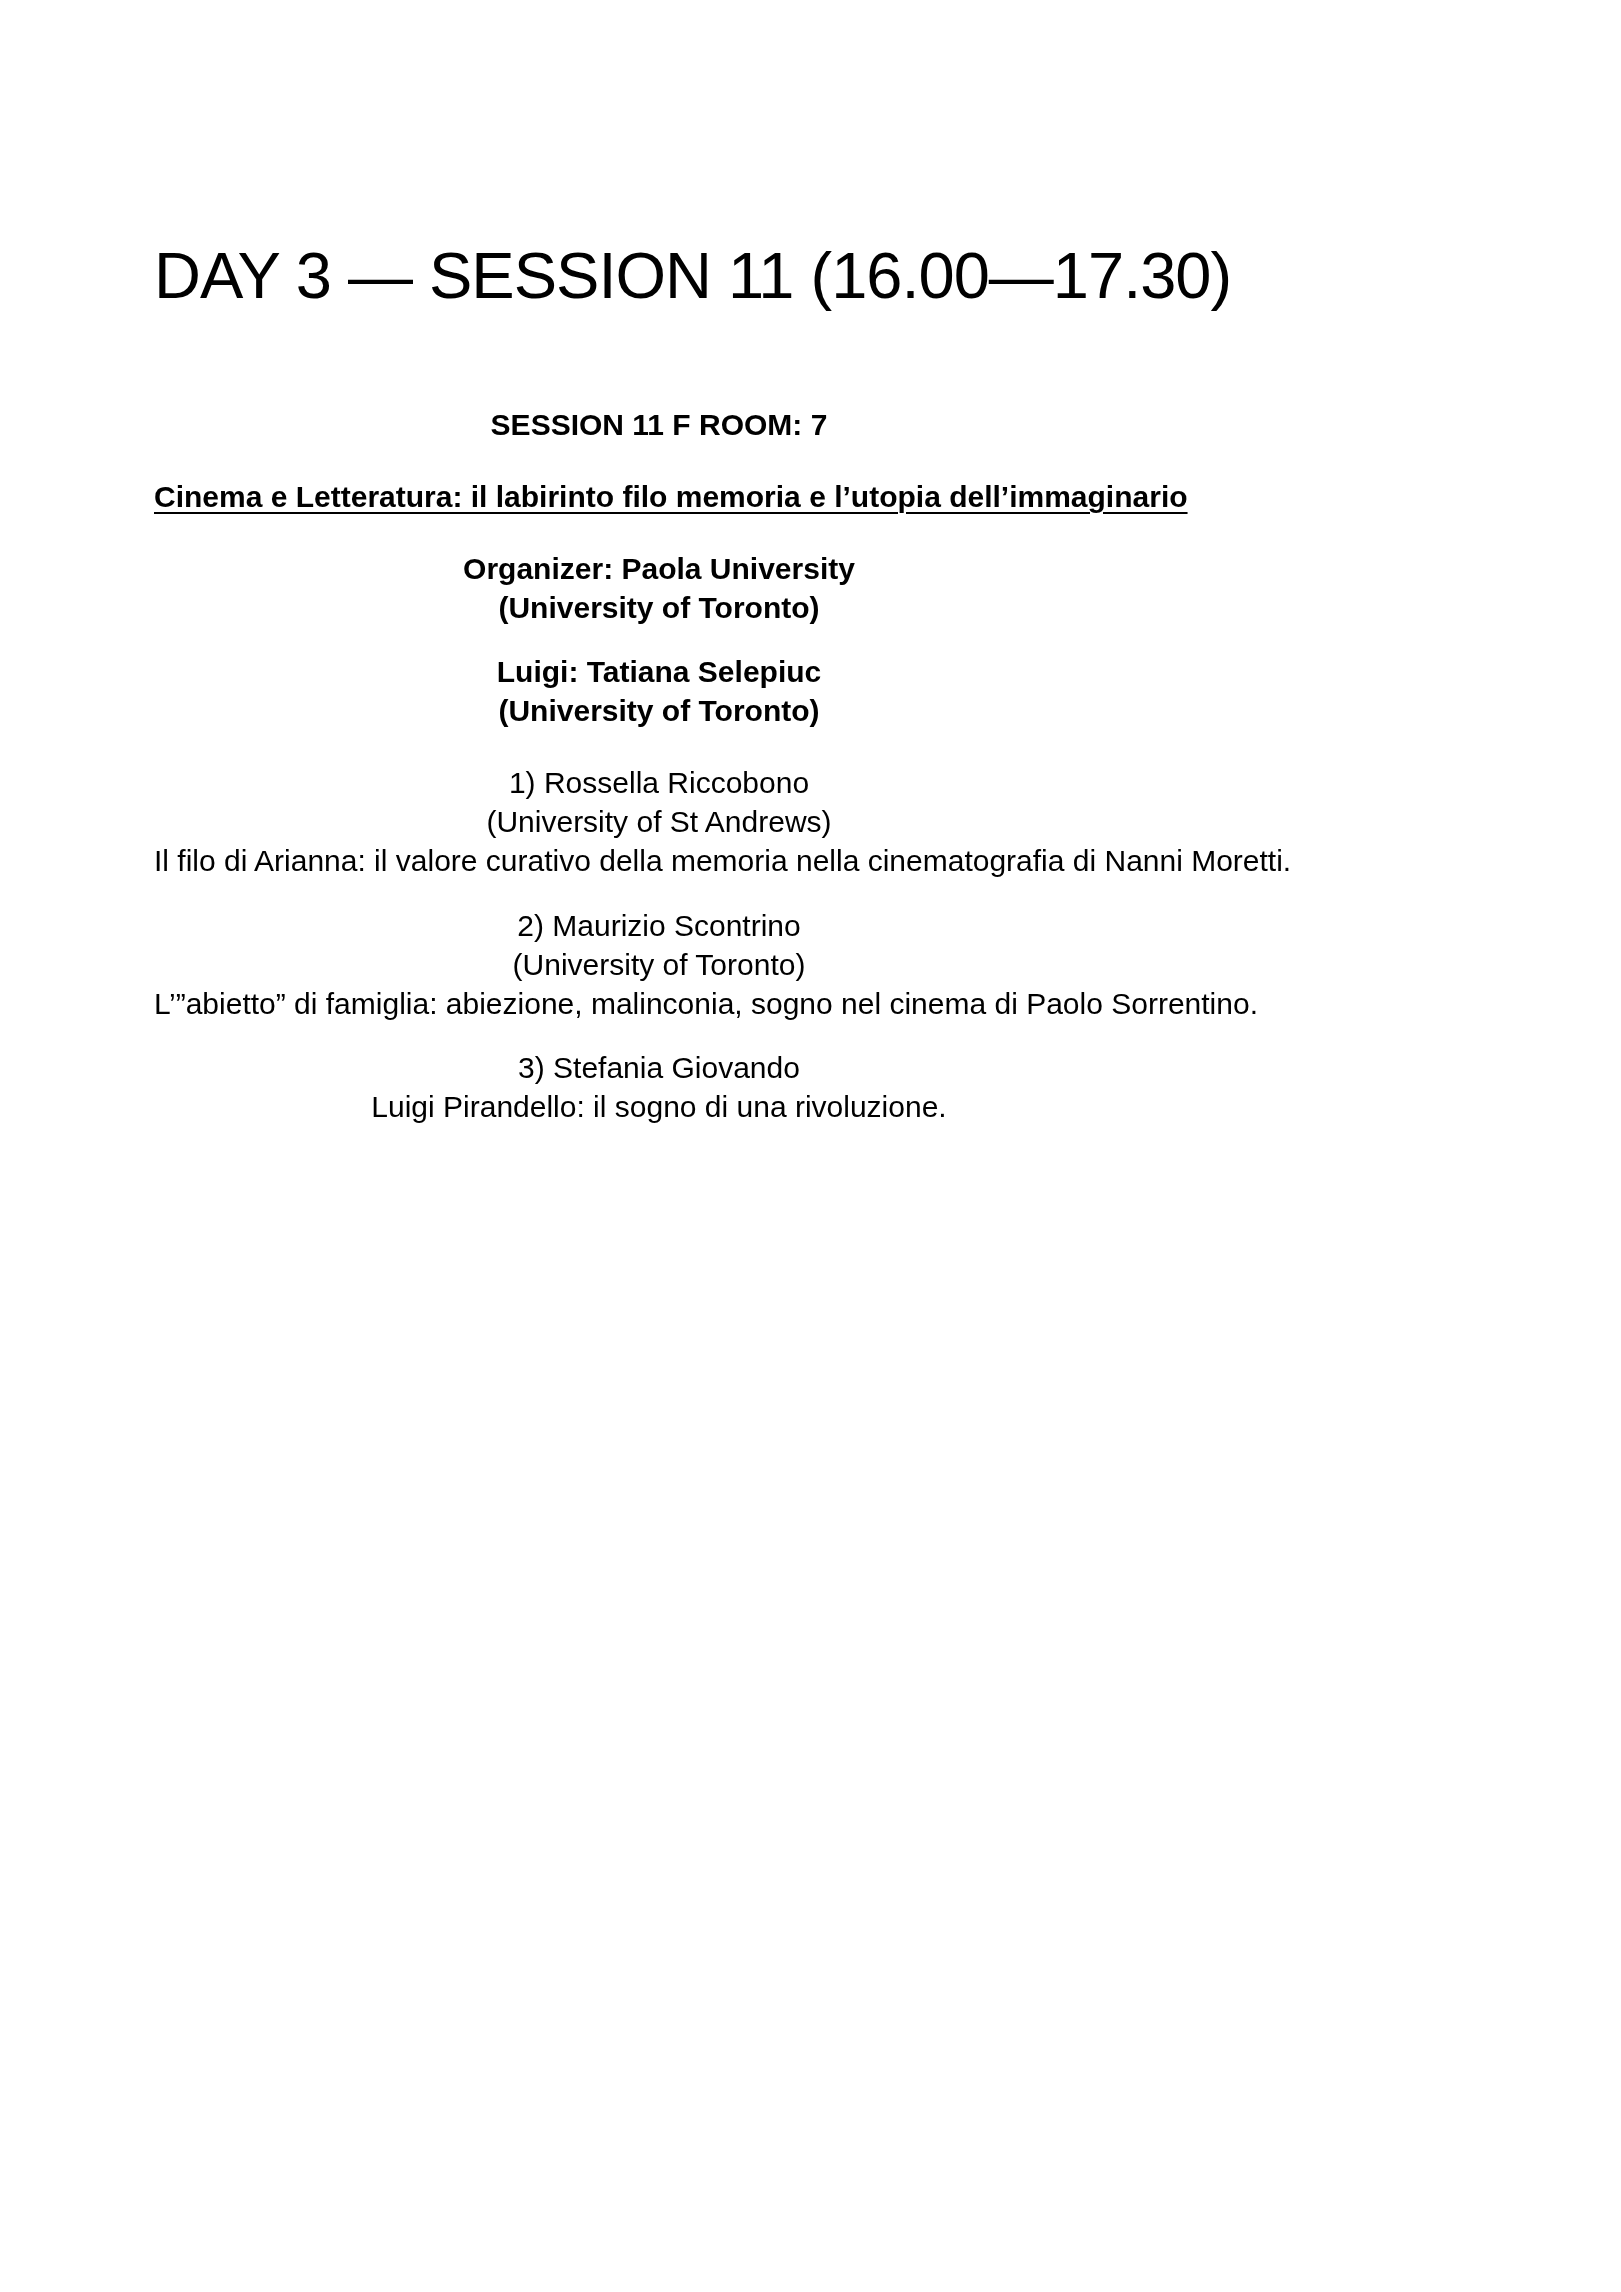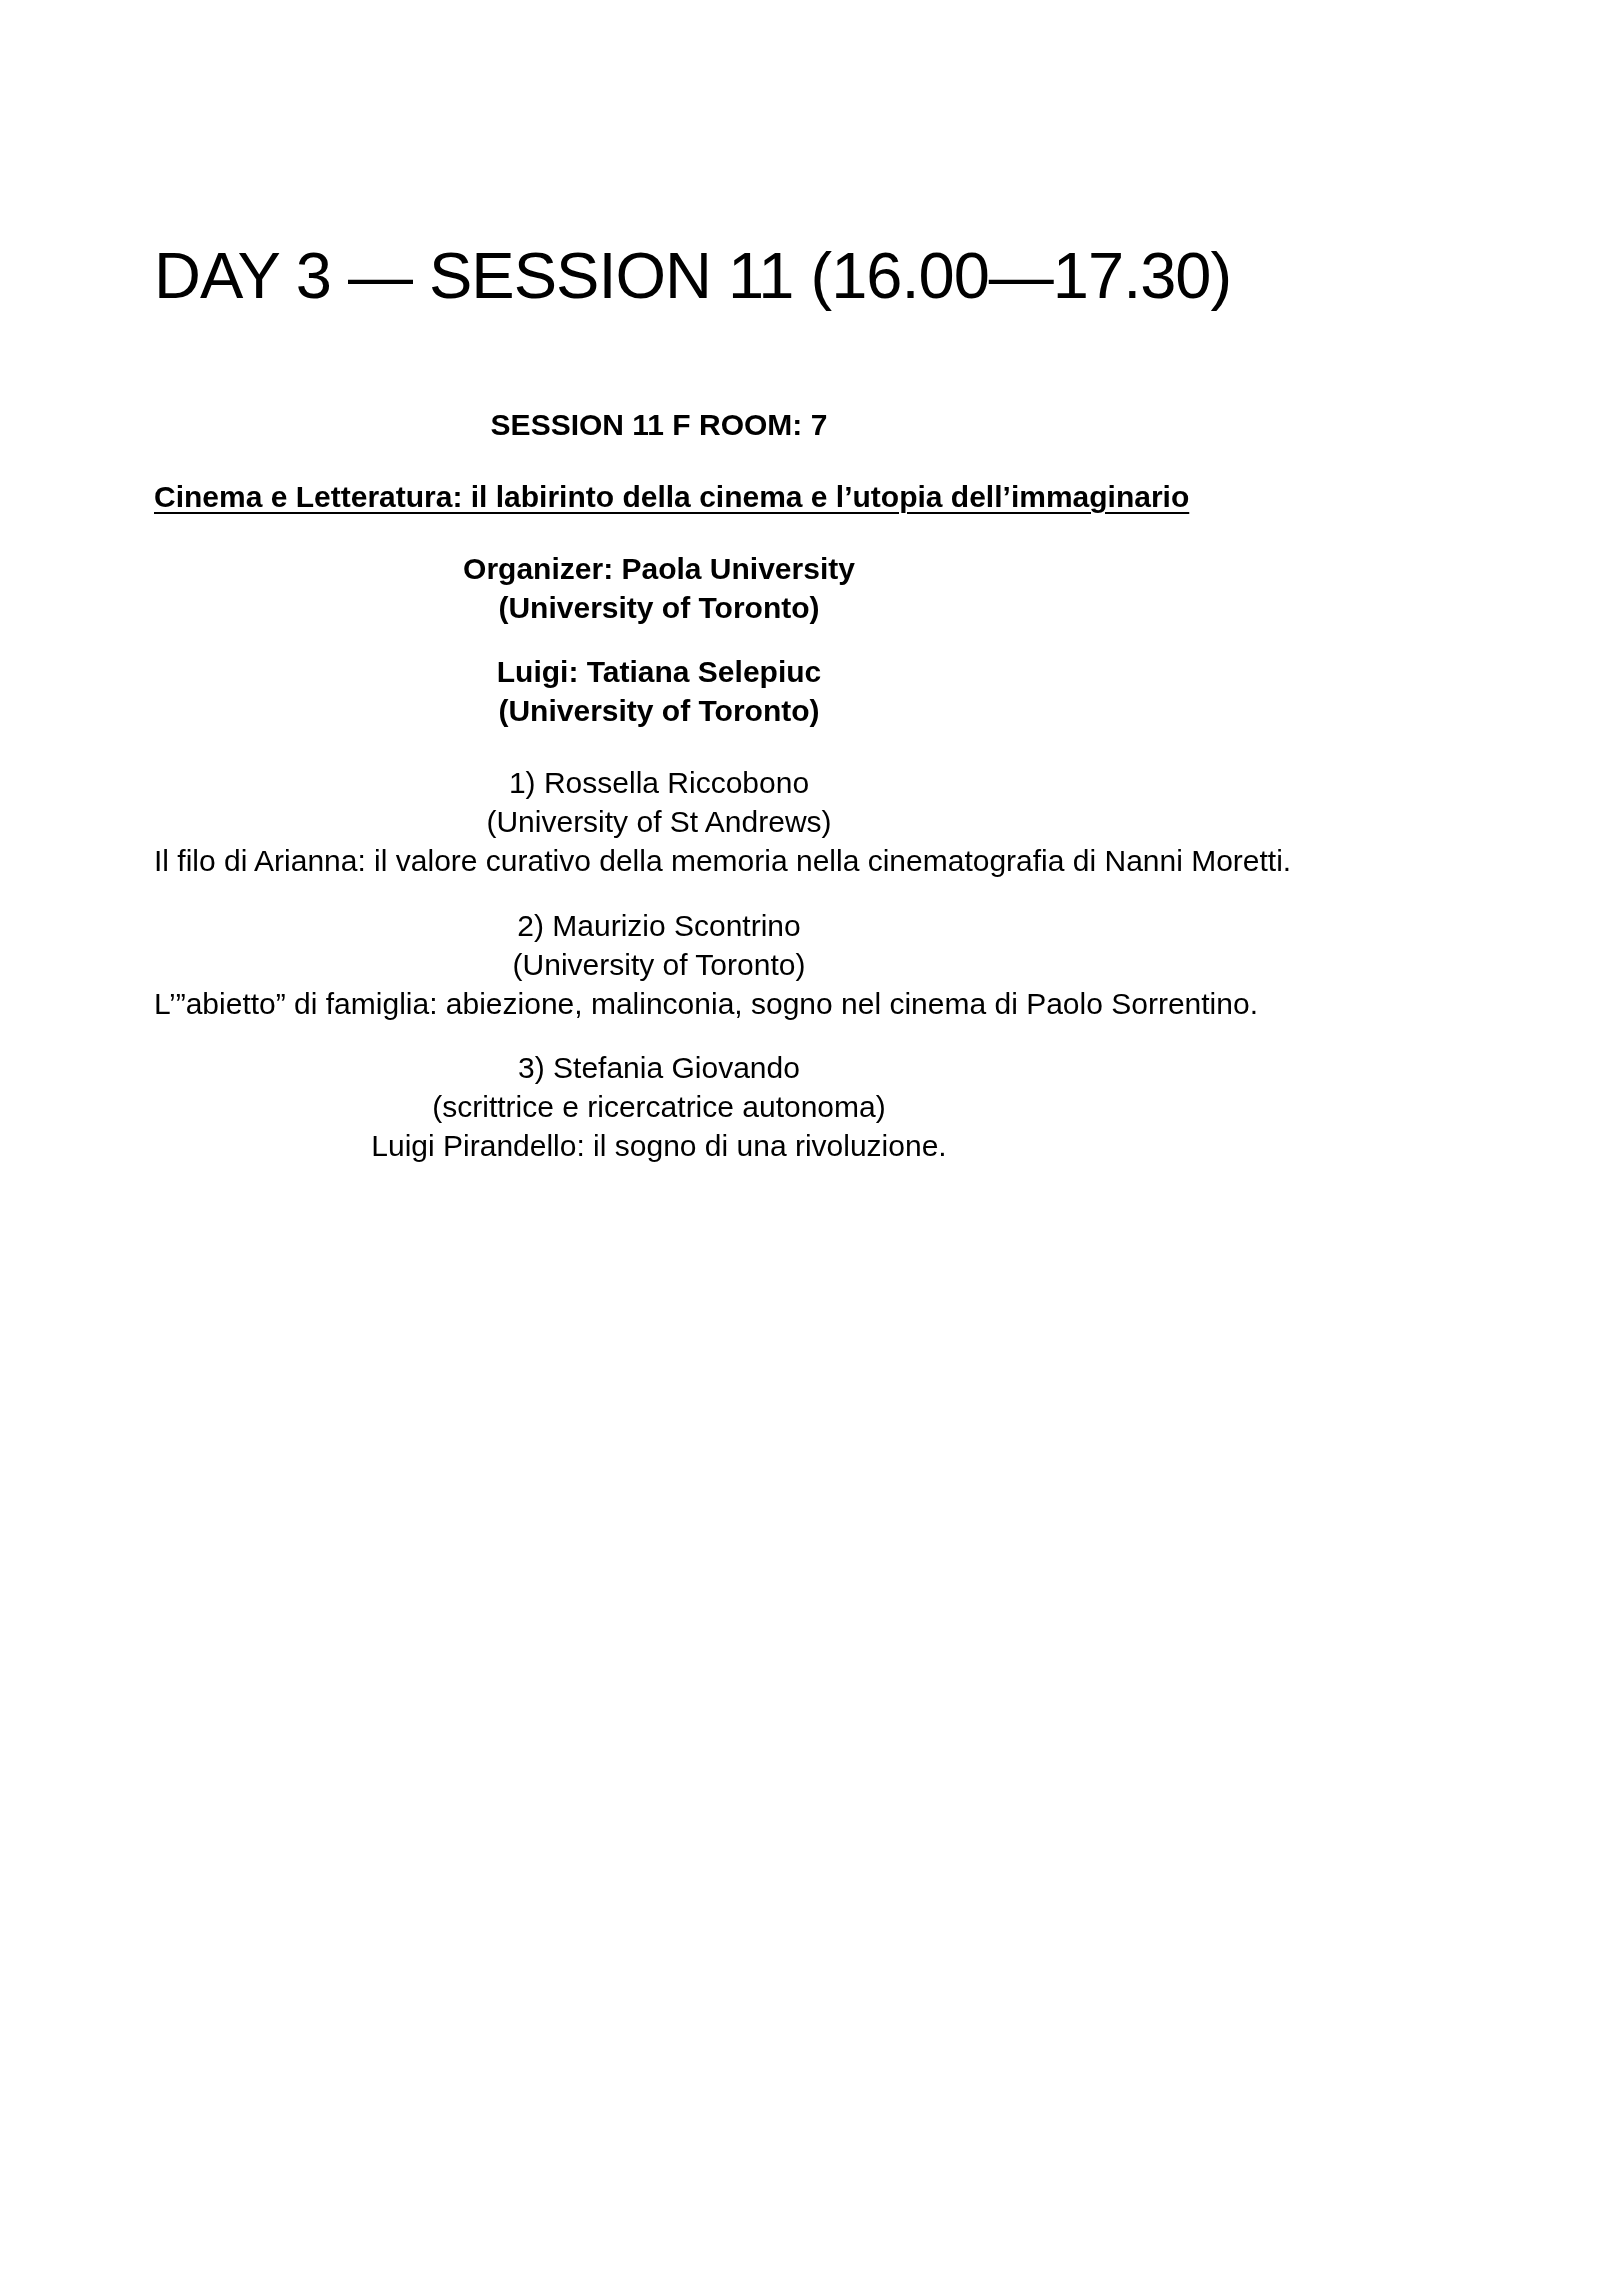--- a/index.html
+++ b/index.html
@@ -49,7 +49,7 @@
 
   <div class="block-md">
     <div class="line bold">
-      <span class="underline">Cinema e Letteratura: il labirinto della cinema e l’utopia dell’immaginario</span>
+      <span class="underline">Cinema e Letteratura: il labirinto filo memoria e l’utopia dell’immaginario</span>
     </div>
   </div>
 

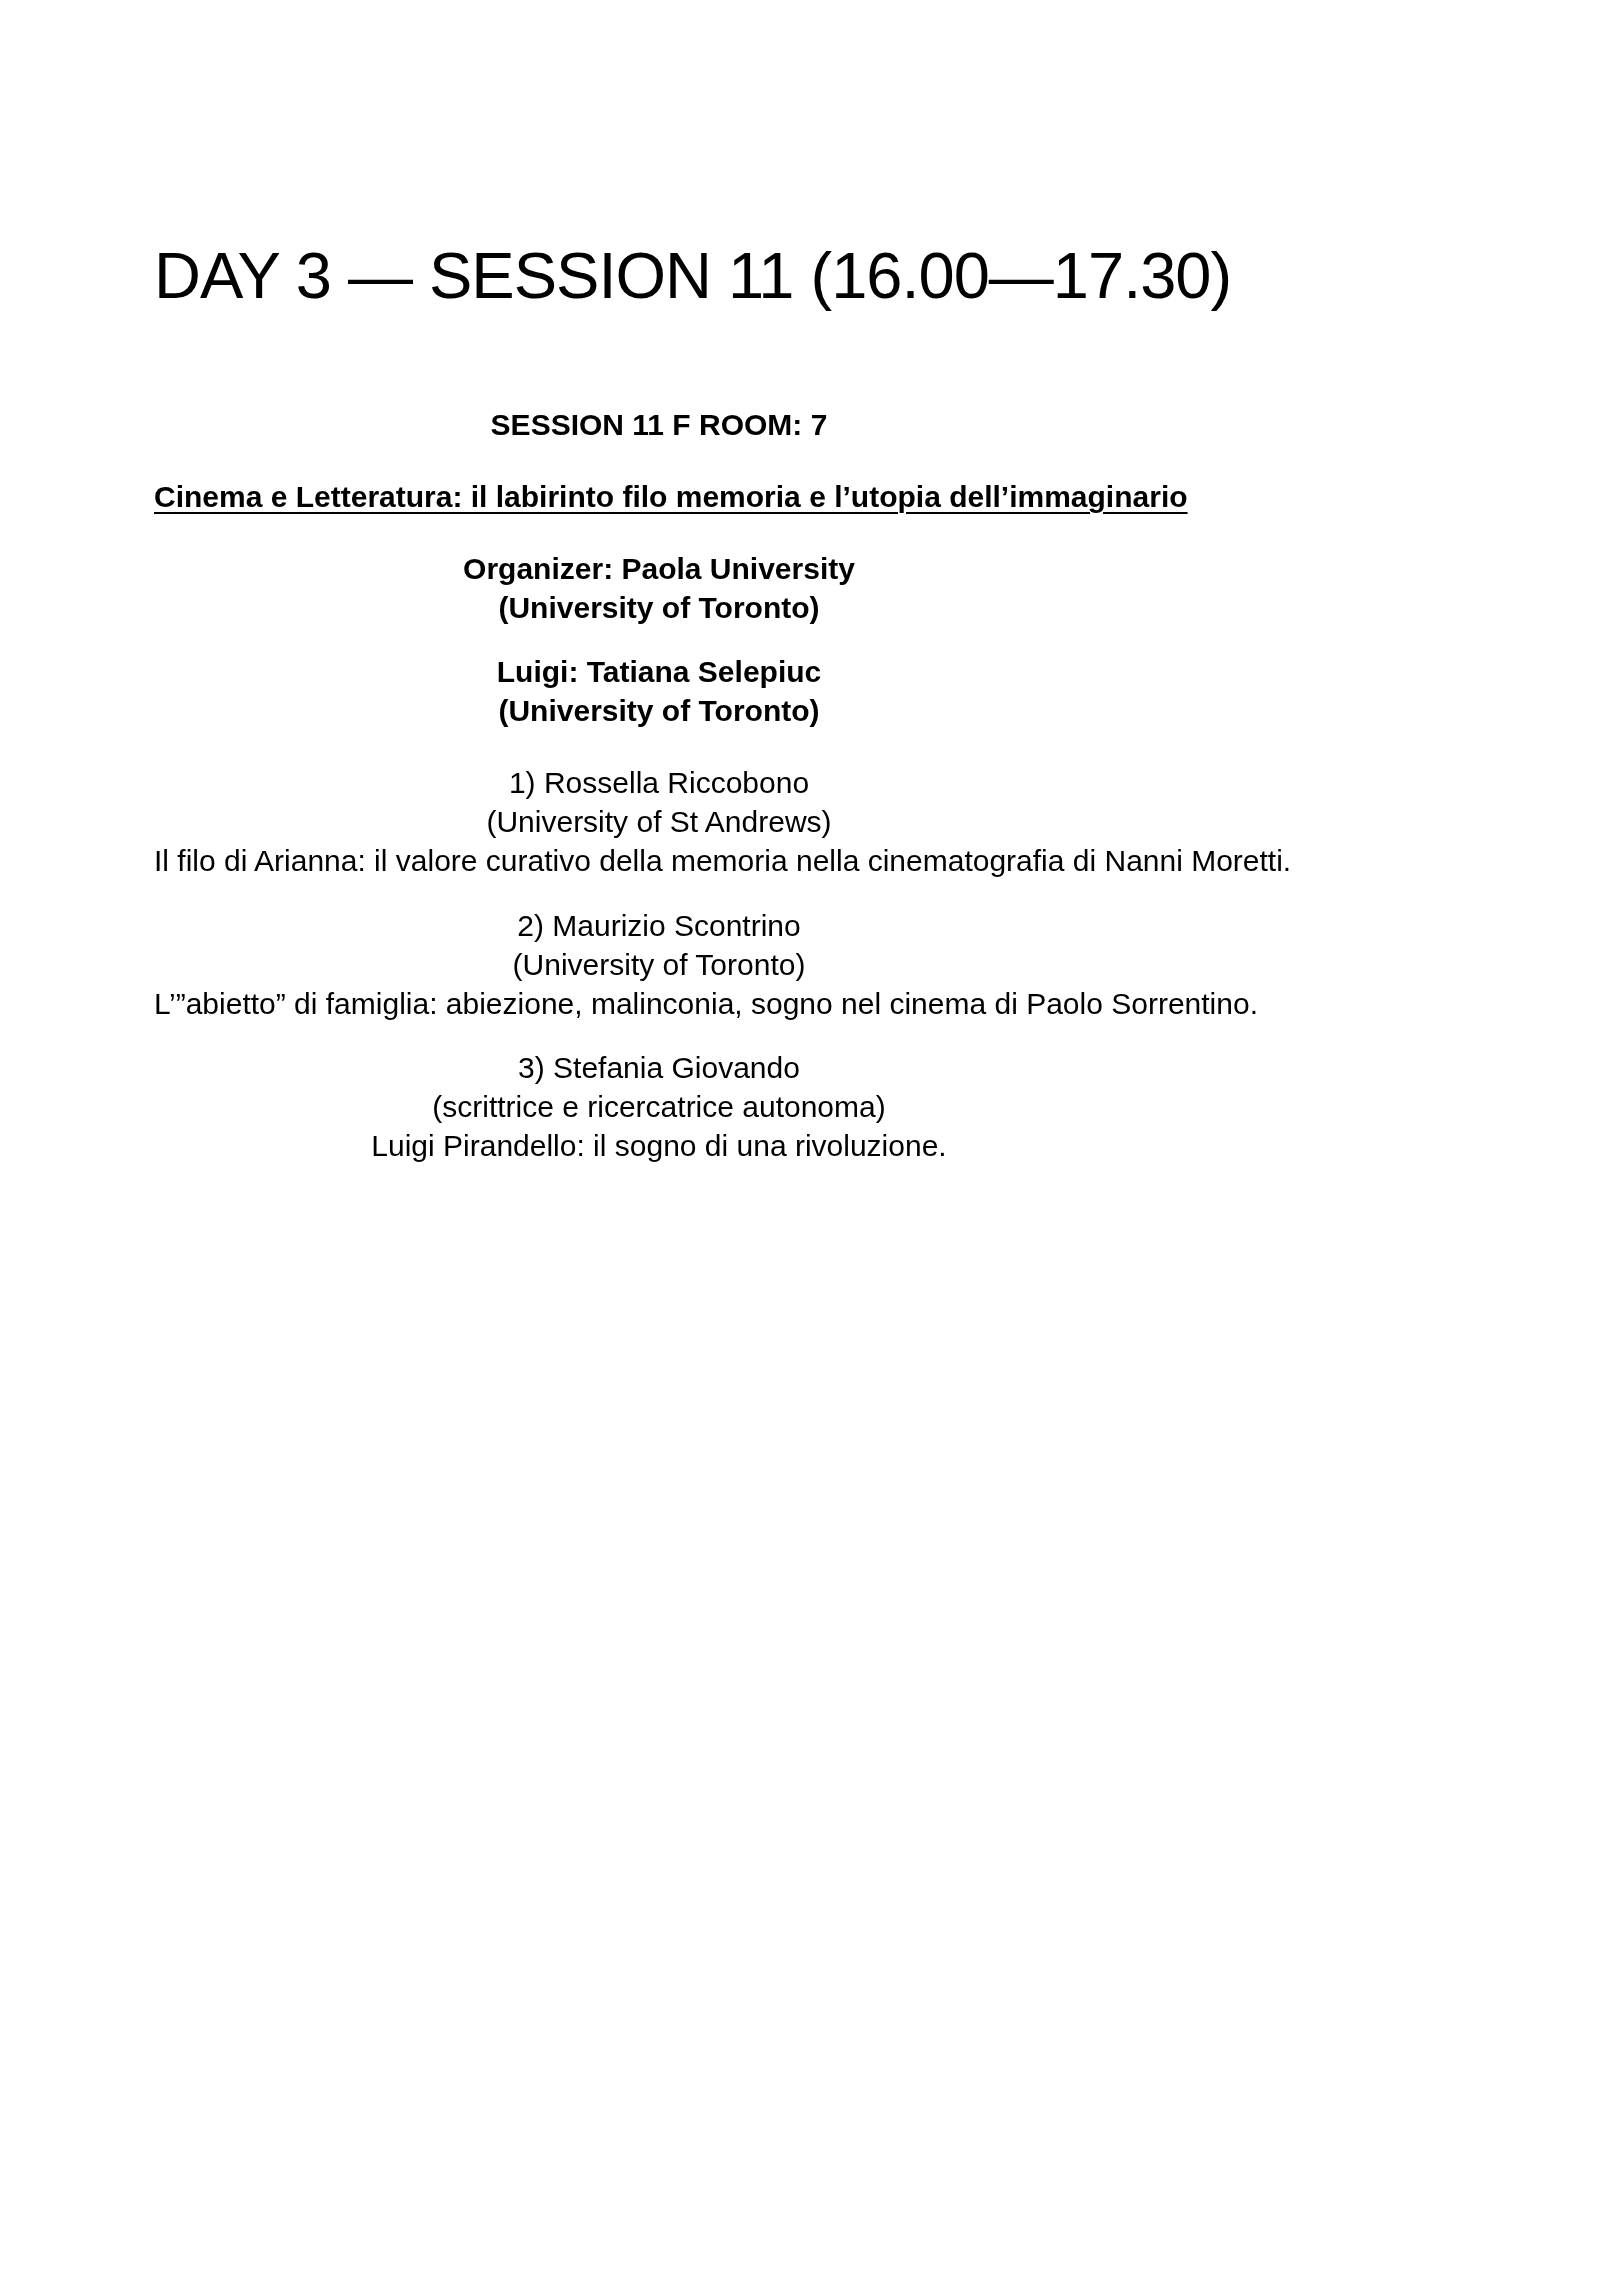--- a/index.html
+++ b/index.html
@@ -77,7 +77,6 @@
 
   <div class="block-sm">
     <div class="line">3) Stefania Giovando</div>
-    <div class="line">(scrittrice e ricercatrice autonoma)</div>
     <div class="line">Luigi Pirandello: il sogno di una rivoluzione.</div>
   </div>
 

